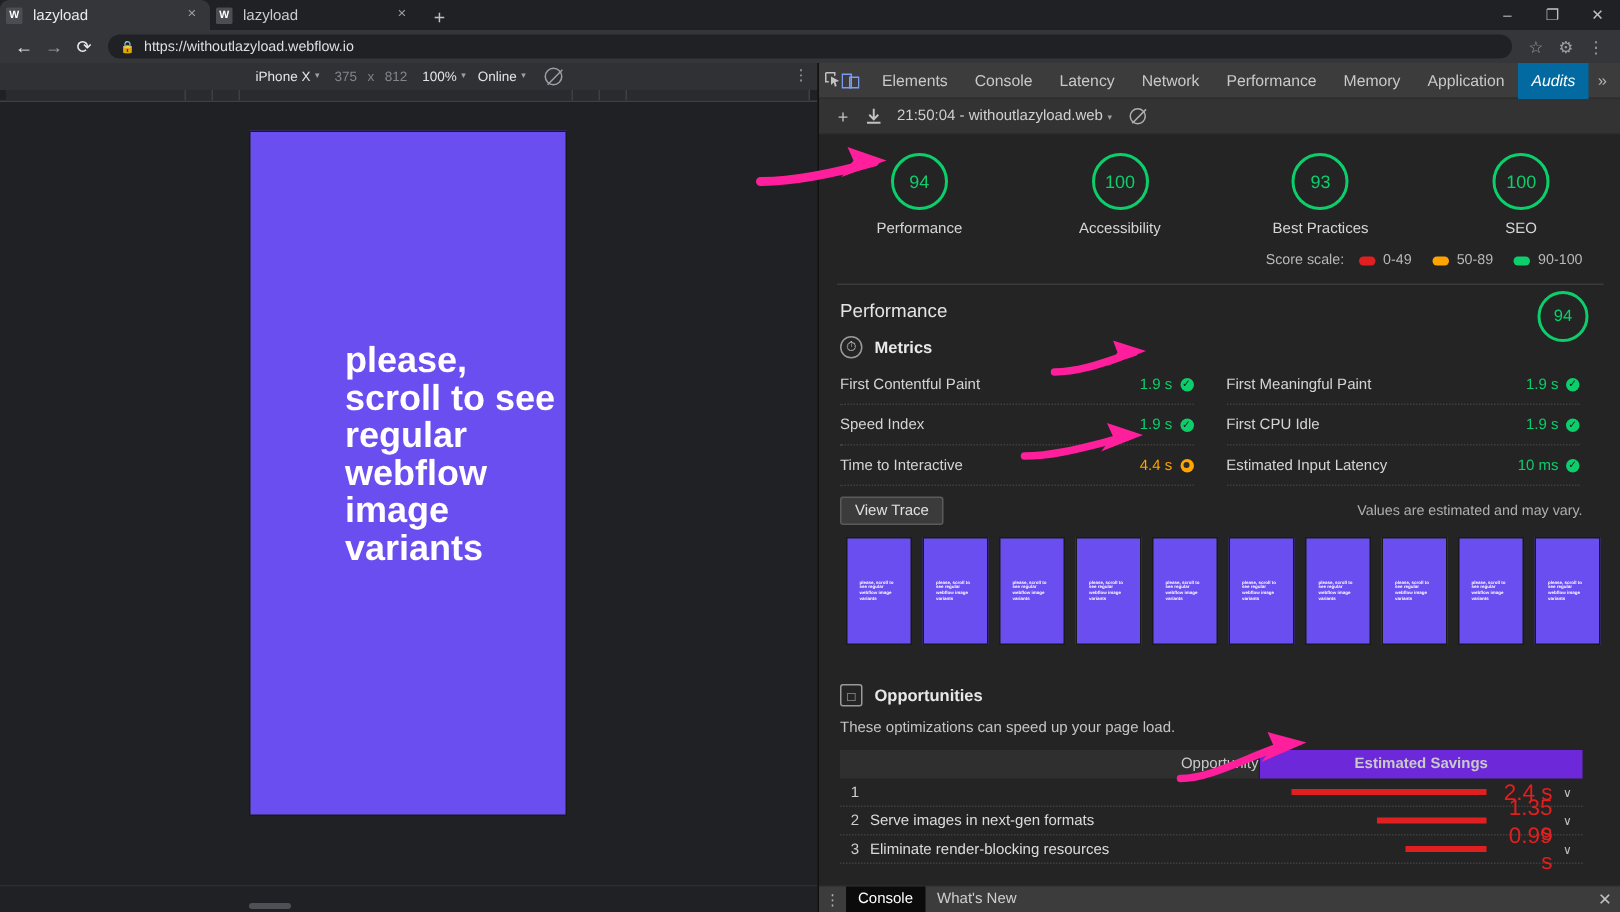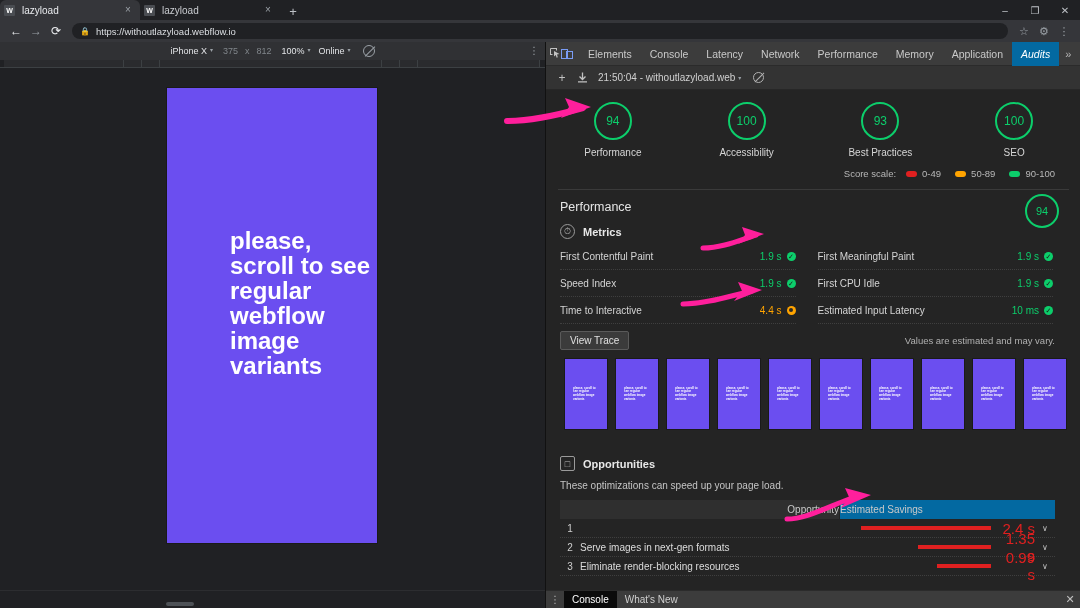--- a/index.html
+++ b/index.html
@@ -293,7 +293,7 @@
     flex: 0 0 280px; background: #2f2f2f; text-align: right;
     padding: 4px 0; border-right: 1px solid #242424;
   }
-  .oppthead .c2 { flex: 1 1 auto; background: #0369a1; padding: 4px 0; }
+  .oppthead .c2 { flex: 1 1 auto; background: #6d28d9; text-align: center; padding: 4px 0; font-weight: bold; }
   .opprow {
     display: flex; align-items: center; height: 19px;
     border-bottom: 1px dotted #3f3f3f; font-size: 10px; color: #dcdcdc;

